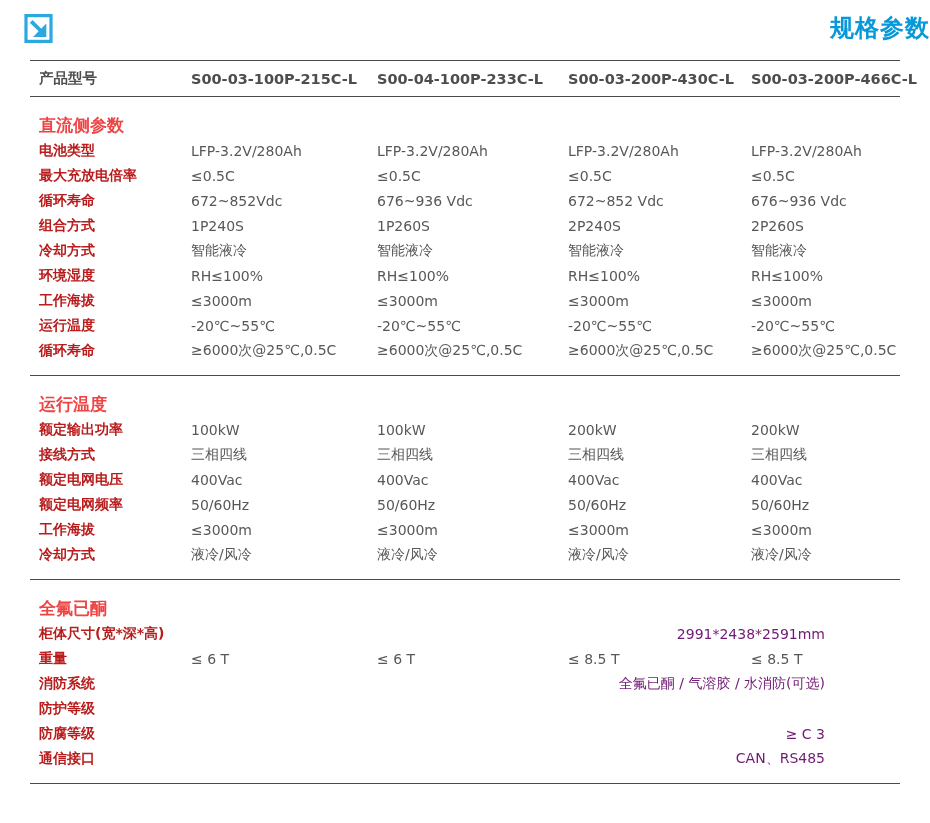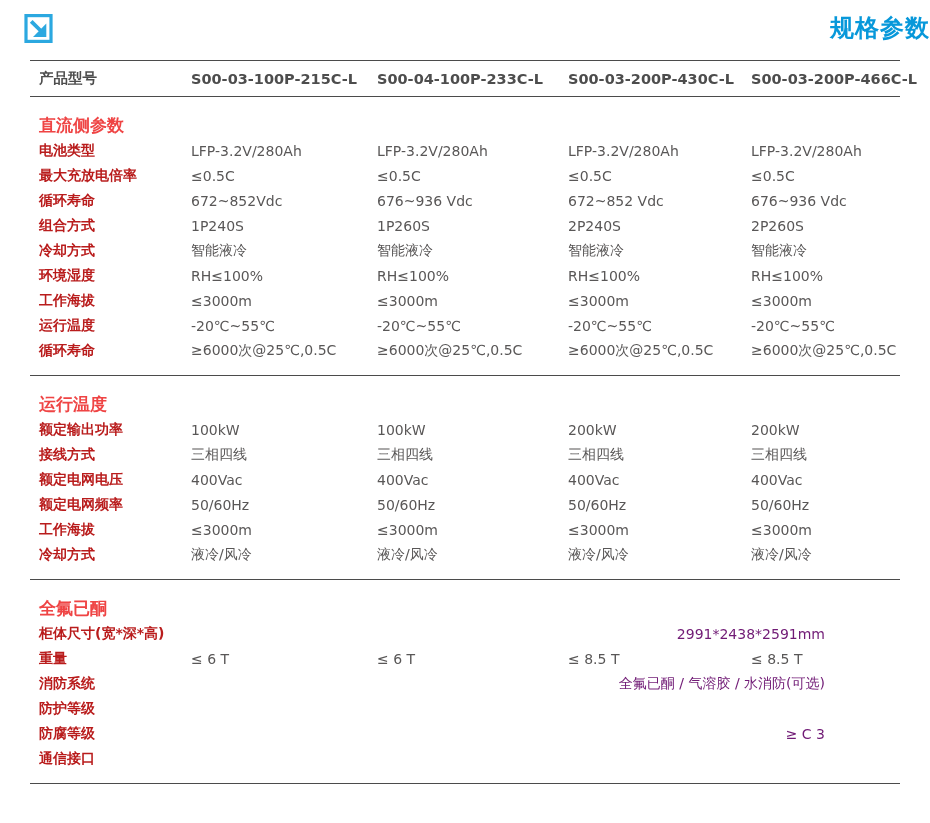--- a/index.html
+++ b/index.html
@@ -206,6 +206,7 @@
         </div>
         <div class="row">
           <div class="cell label">通信接口</div>
+          <div class="cell merged">CAN、RS485</div>
         </div>
       </div>
     </div>

